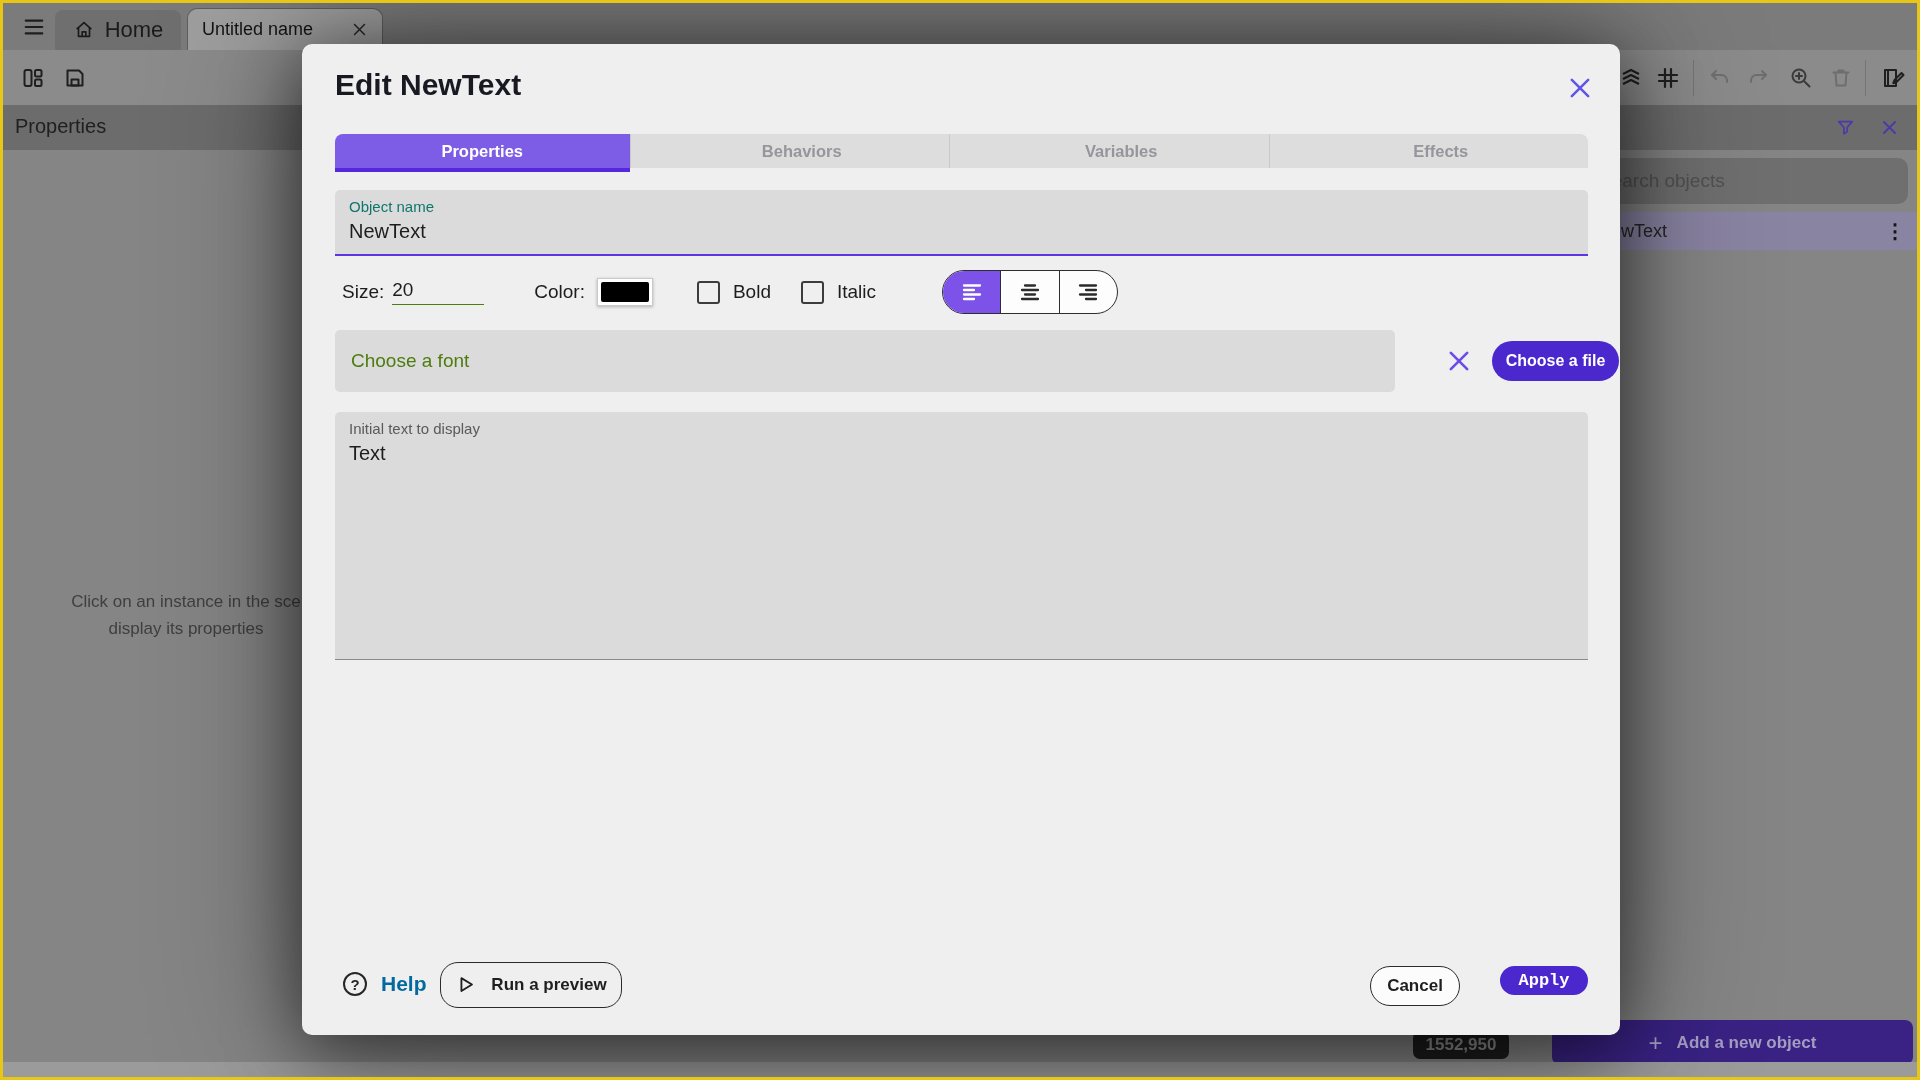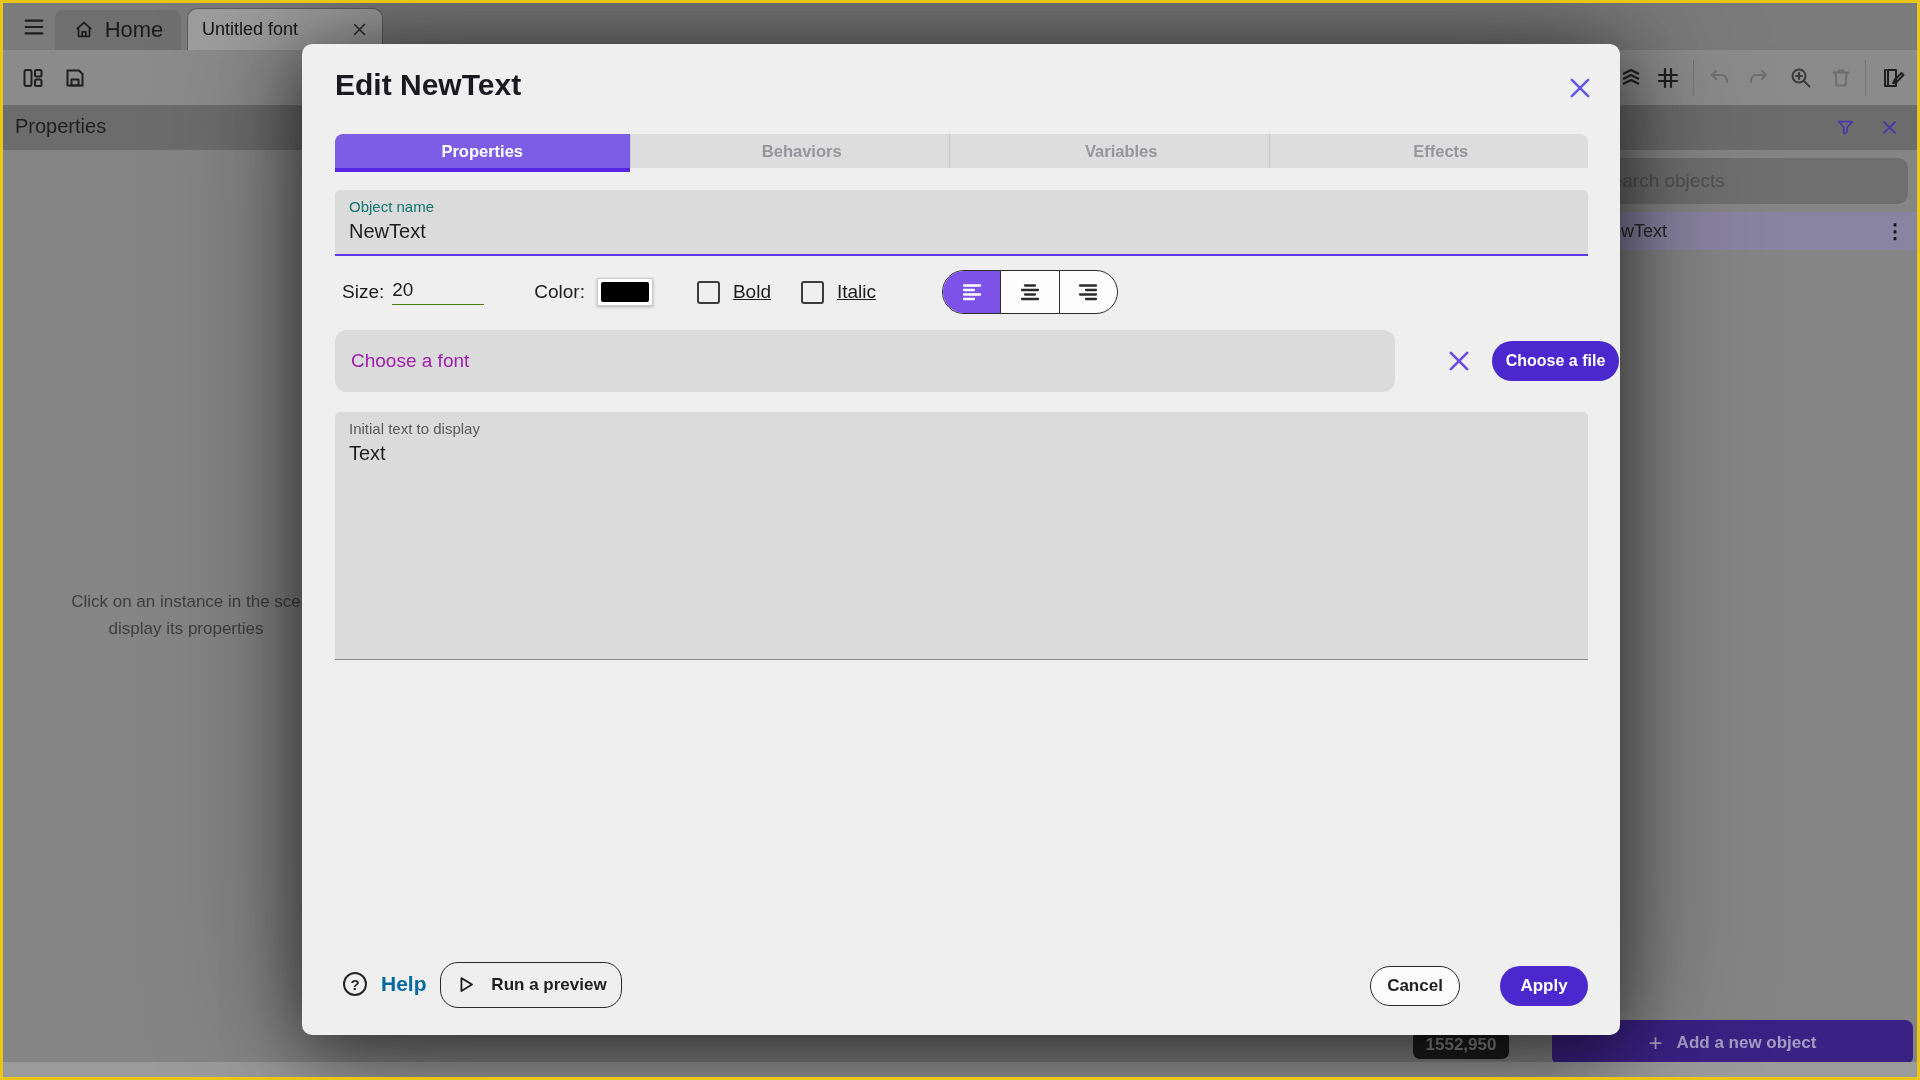--- a/index.html
+++ b/index.html
@@ -136,7 +136,7 @@
       <span>Home</span>
     </div>
     <div class="tab-scene">
-      <span>Untitled font</span>
+      <span>Untitled name</span>
       <span class="tab-x">
         <svg viewBox="0 0 24 24" width="17" height="17" stroke="currentColor" stroke-width="2.2" stroke-linecap="round">
           <path d="M5 5l14 14M19 5L5 19"></path>

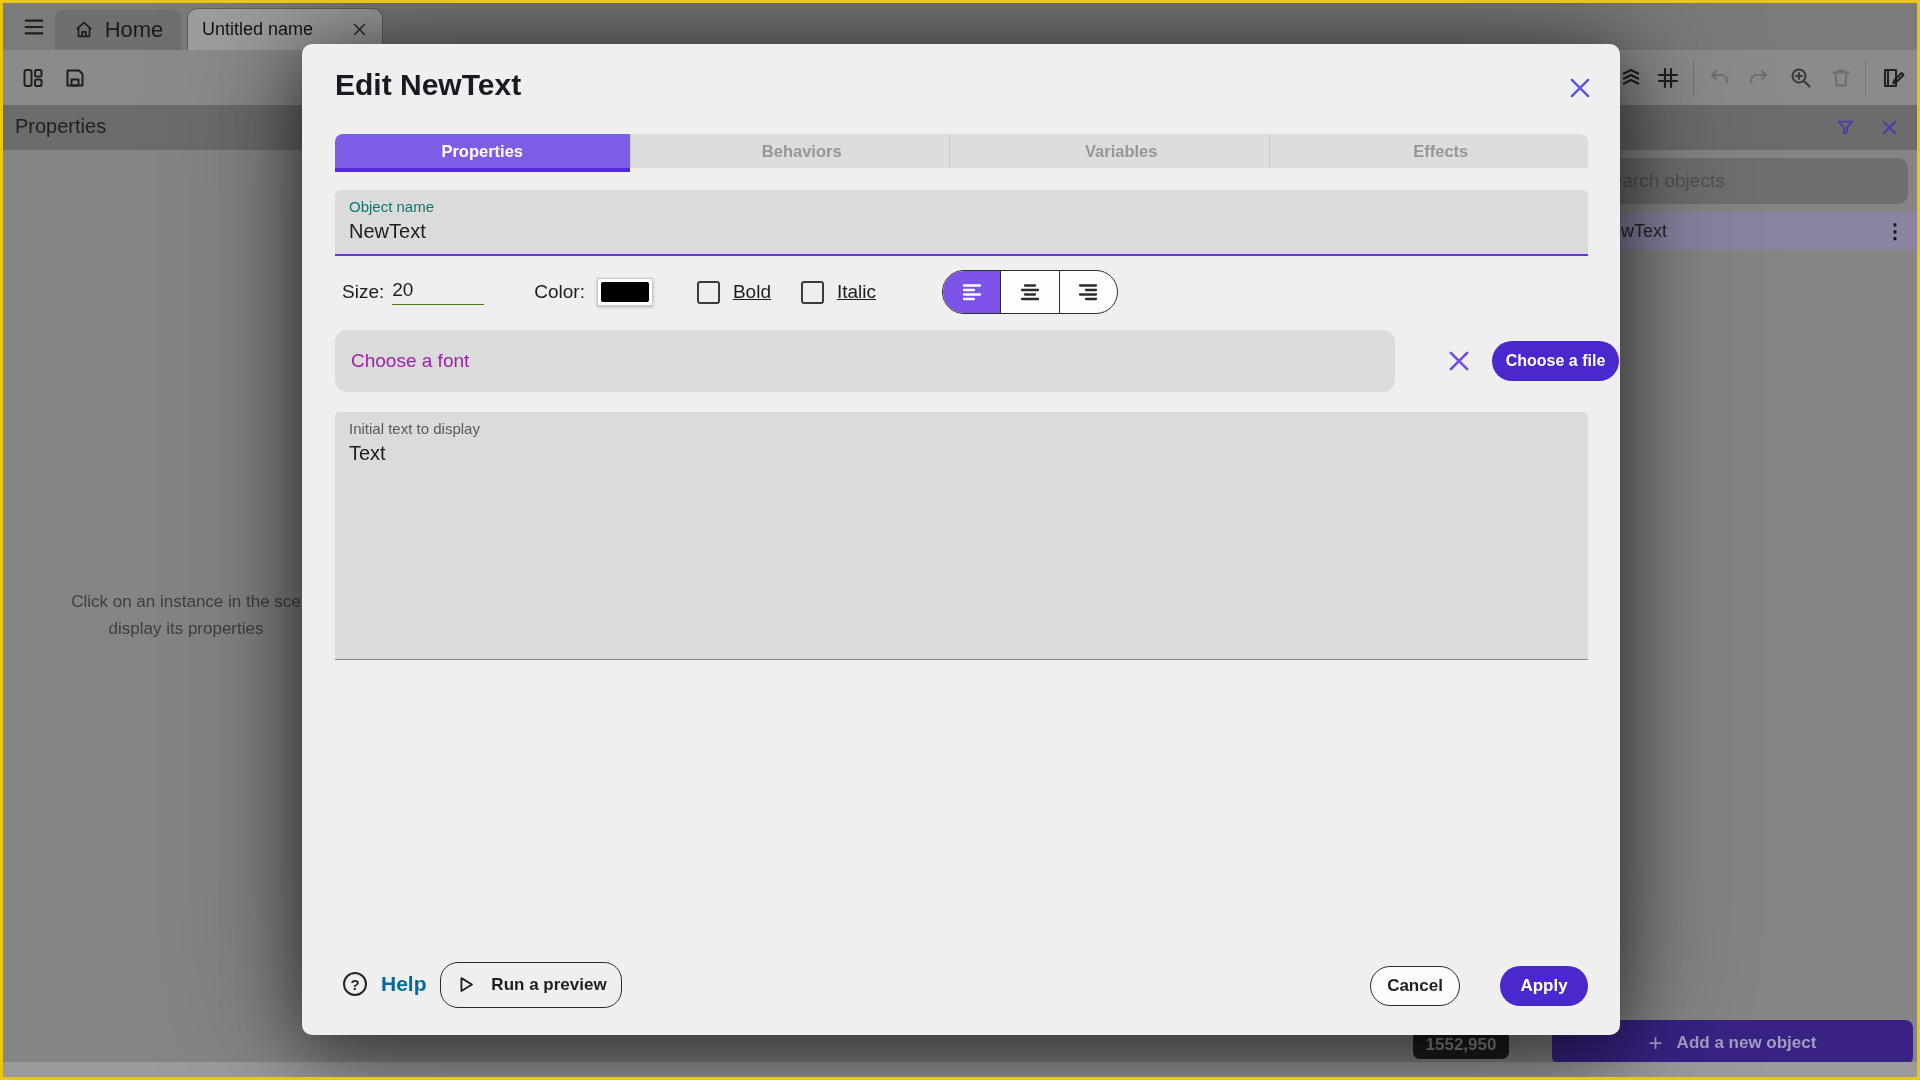--- a/index.html
+++ b/index.html
@@ -82,7 +82,7 @@
   .swatch::after { content:""; position:absolute; inset:3px; background:#000000; border-radius:2px; }
   .cbx { width:23px; height:23px; border:2px solid #3C3C3C; border-radius:3px; background:transparent; cursor:pointer; }
   .cbx.b { margin-left:44px; } .cbx.i { margin-left:30px; }
-  .cbx-lbl { margin-left:13px;text-decoration:underline; }
+  .cbx-lbl { margin-left:13px; }
   .align-group { margin-left:66px; width:176px; height:44px; border:1px solid #2E2E2E; border-radius:22px;
     display:flex; overflow:hidden; background:#FDFDFD; }
   .align-btn { flex:1; display:flex; align-items:center; justify-content:center; color:#2b2b2b; cursor:pointer; }

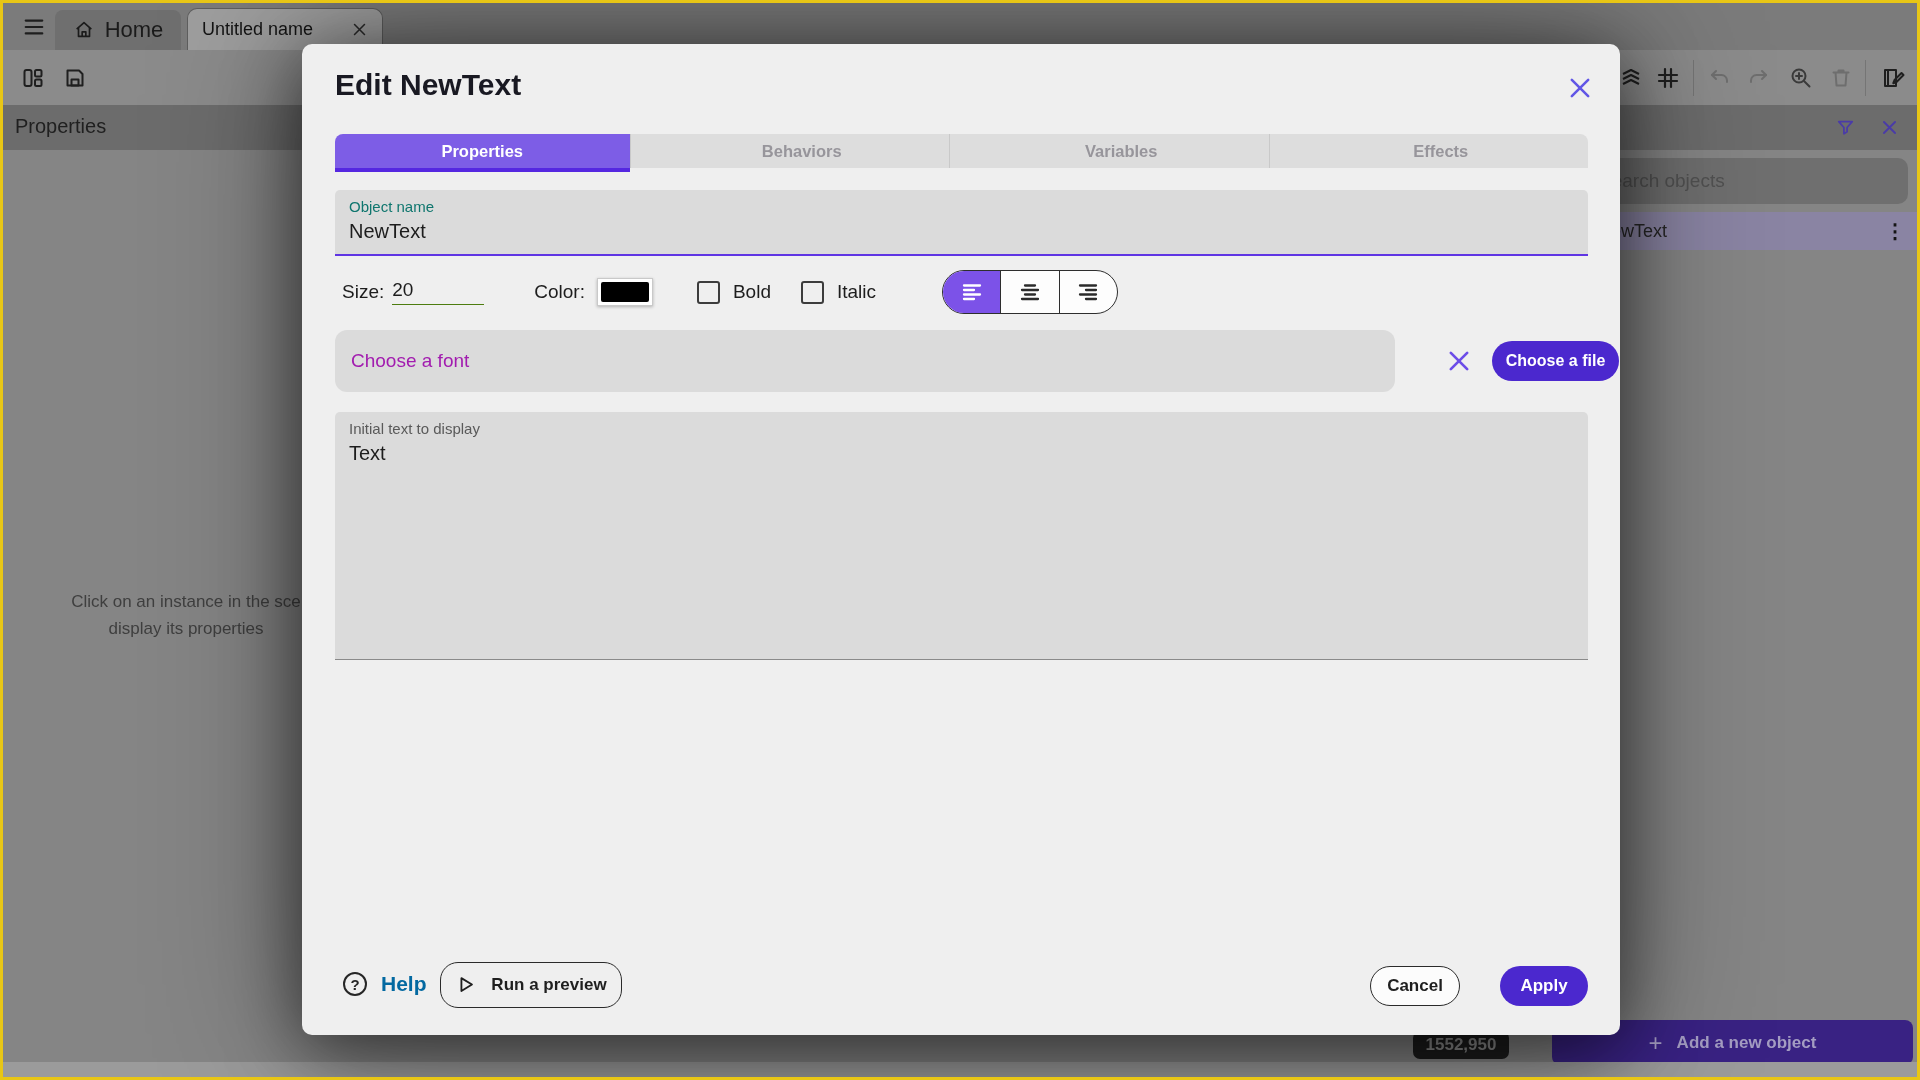--- a/index.html
+++ b/index.html
@@ -90,8 +90,8 @@
   .align-btn.sel { background:#7C52E8; color:#ffffff; }
 
   .font-row { position:absolute; left:33px; right:32px; top:286px; height:62px; }
-  .font-field { position:absolute; left:0; width:1060px; height:62px; background:#DBDBDB; border-radius:12px;
-    display:flex; align-items:center; padding-left:16px; font-size:19px; color:#a21caf; cursor:pointer; }
+  .font-field { position:absolute; left:0; width:1060px; height:62px; background:#DBDBDB; border-radius:5px;
+    display:flex; align-items:center; padding-left:16px; font-size:19px; color:#4d7c0f; cursor:pointer; }
   .font-clear { position:absolute; left:1110px; top:17px; width:28px; height:28px; color:#6C4DE8; cursor:pointer; }
   .file-btn { position:absolute; left:1157px; top:11px; width:127px; height:40px; background:#4B28CE; border:none;
     border-radius:20px; color:#ffffff; font-weight:bold; font-size:16px; cursor:pointer; font-family:inherit; }

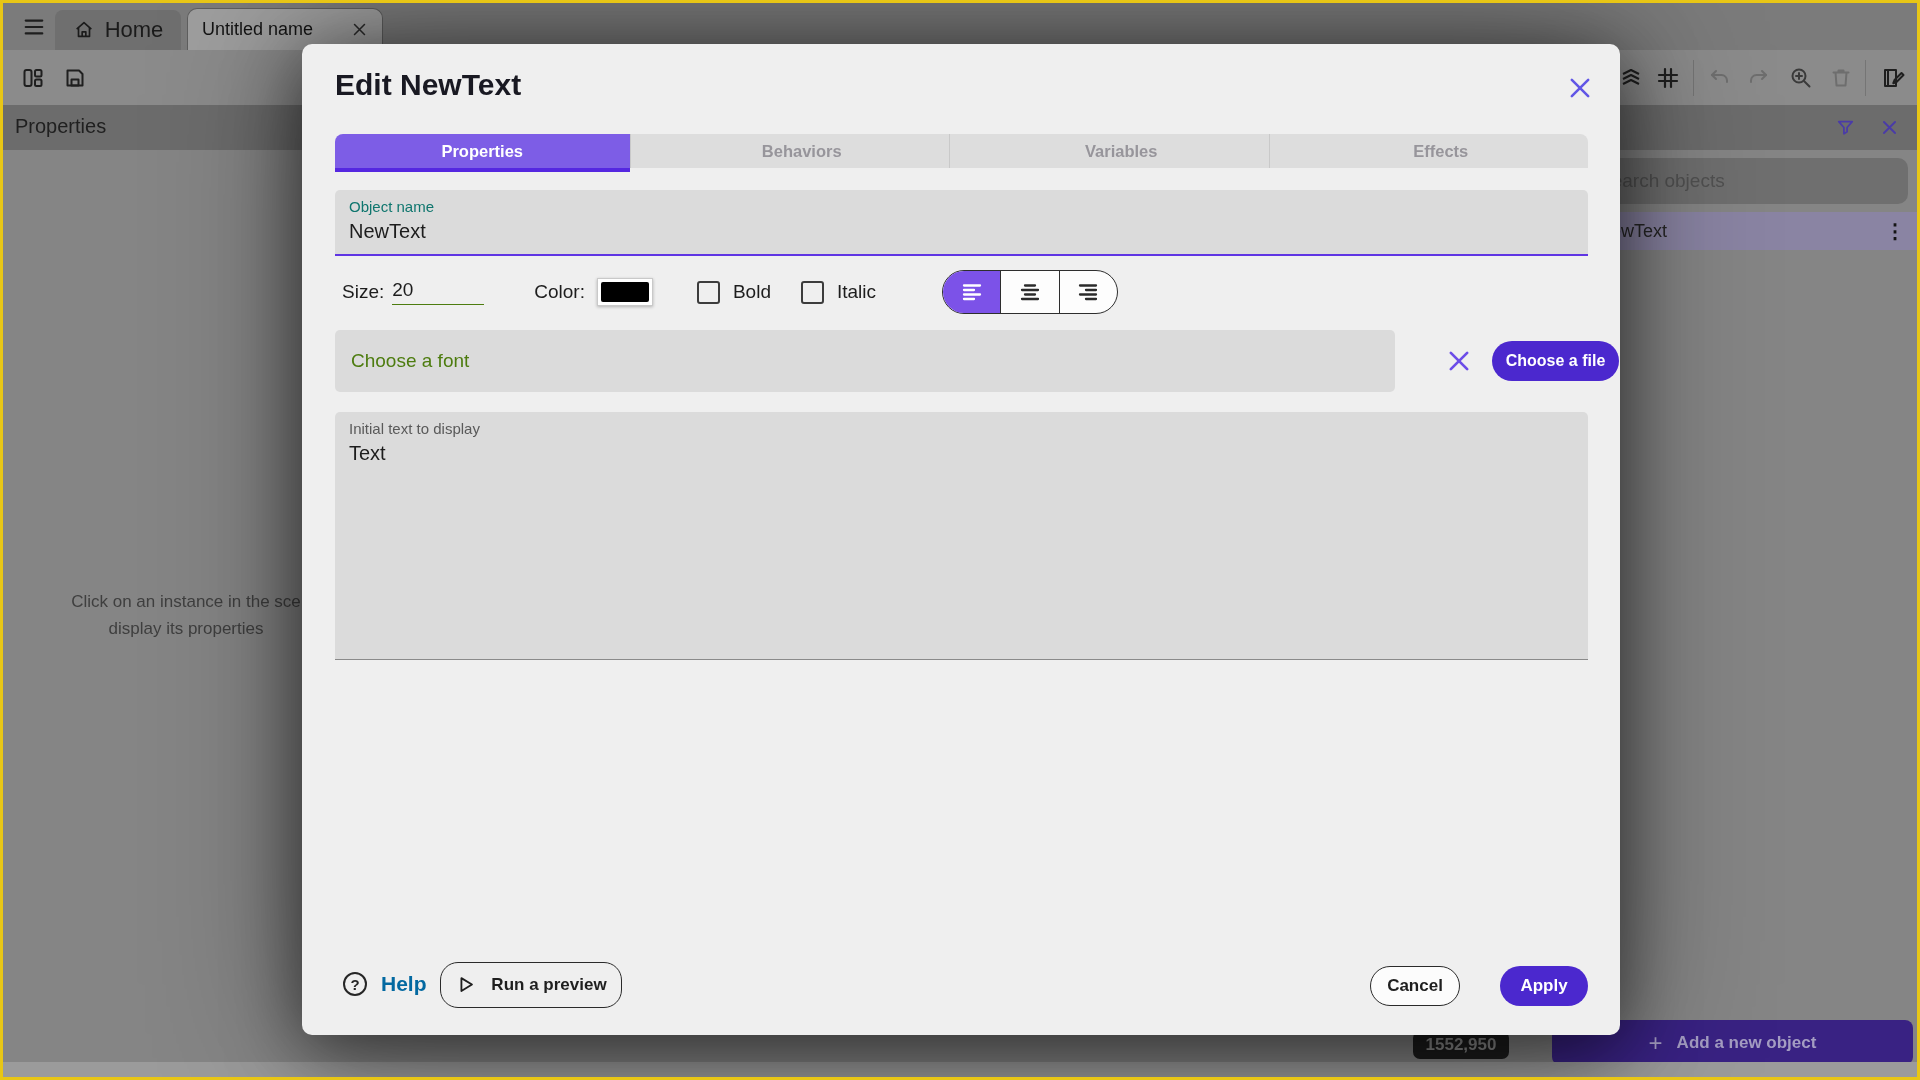--- a/index.html
+++ b/index.html
@@ -109,8 +109,8 @@
     font-weight:bold; font-size:17px; color:#1f1f1f; cursor:pointer; font-family:inherit; }
   .cancel-btn { position:absolute; right:128px; top:4px; width:90px; height:40px; background:#FCFCFC;
     border:1px solid #2b2b2b; border-radius:20px; font-weight:bold; font-size:17px; color:#1f1f1f; cursor:pointer; font-family:inherit; }
-  .apply-btn { position:absolute; right:0px; top:4px; width:88px; height:40px; background:#4B28CE; border:none;
-    border-radius:20px; font-weight:bold; font-size:17px; color:#ffffff; cursor:pointer; font-family:Liberation Sans, sans-serif; }
+  .apply-btn { position:absolute; right:0px; top:4px; width:88px; height:29px; background:#4B28CE; border:none;
+    border-radius:20px; font-weight:bold; font-size:17px; color:#ffffff; cursor:pointer; font-family:Liberation Mono, monospace; }
 
   svg { display:block; }
 </style>

